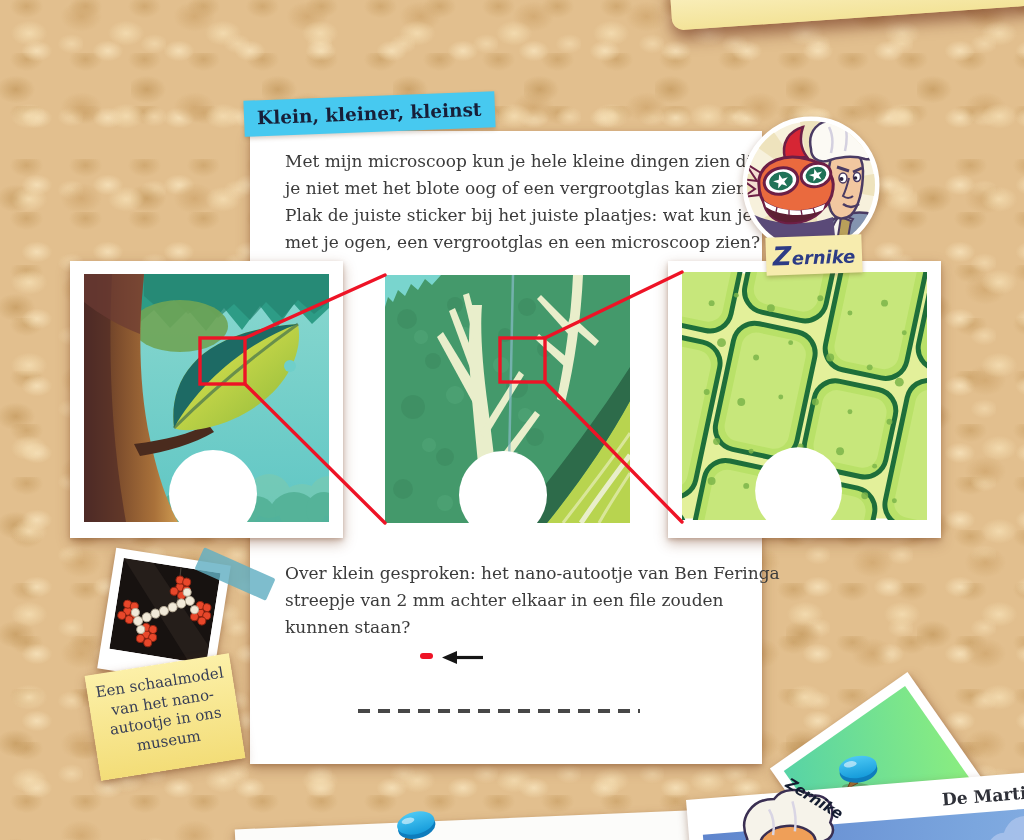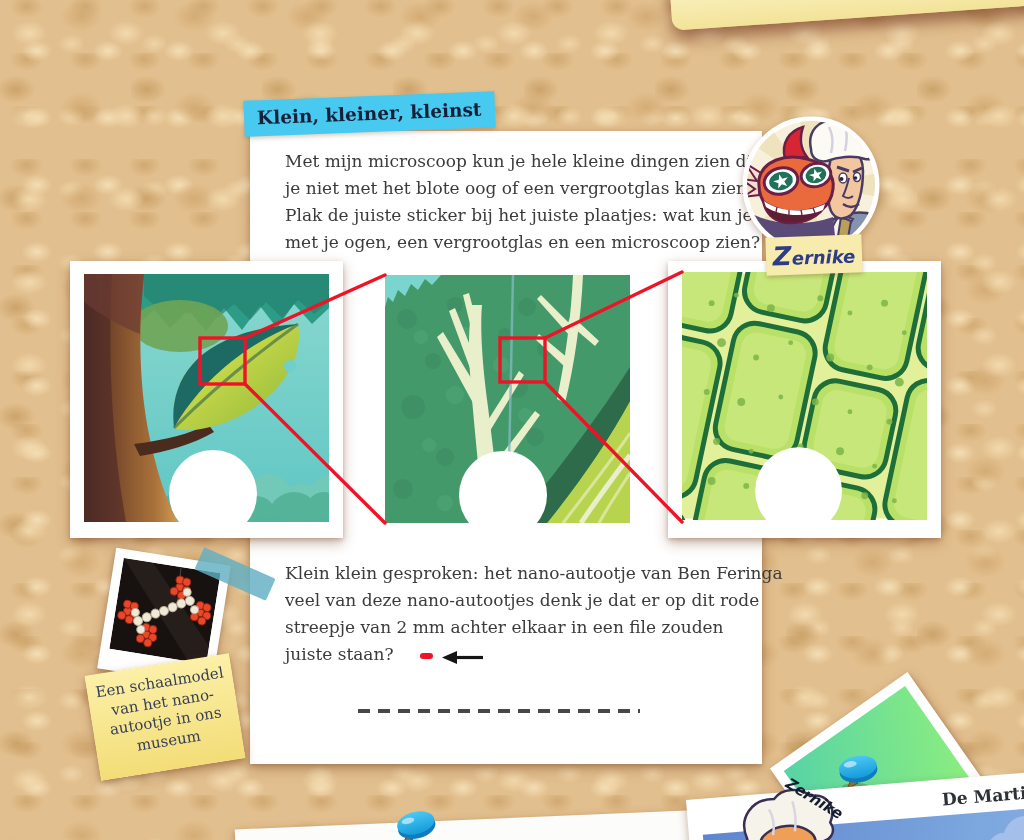--- a/index.html
+++ b/index.html
@@ -327,7 +327,7 @@
   </svg>
 
   <div id="question" class="abs textblock">
-    <div>Klein klein gesproken: het nano-autootje van Ben Feringa</div>
+    <div>Over klein gesproken: het nano-autootje van Ben Feringa</div>
     <div>veel van deze nano-autootjes denk je dat er op dit rode</div>
     <div>streepje van 2 mm achter elkaar in een file zouden</div>
     <div>juiste staan?</div>

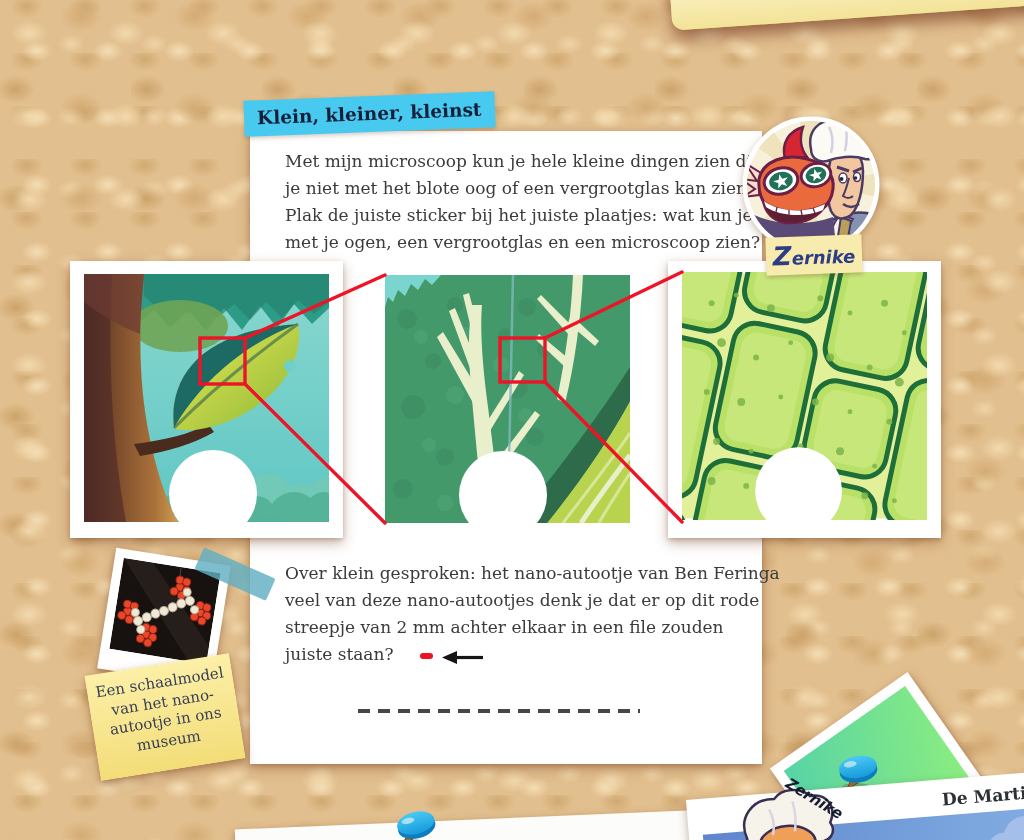--- a/index.html
+++ b/index.html
@@ -328,7 +328,6 @@
 
   <div id="question" class="abs textblock">
     <div>Over klein gesproken: het nano-autootje van Ben Feringa</div>
-    <div>veel van deze nano-autootjes denk je dat er op dit rode</div>
     <div>streepje van 2 mm achter elkaar in een file zouden</div>
     <div>juiste staan?</div>
   </div>

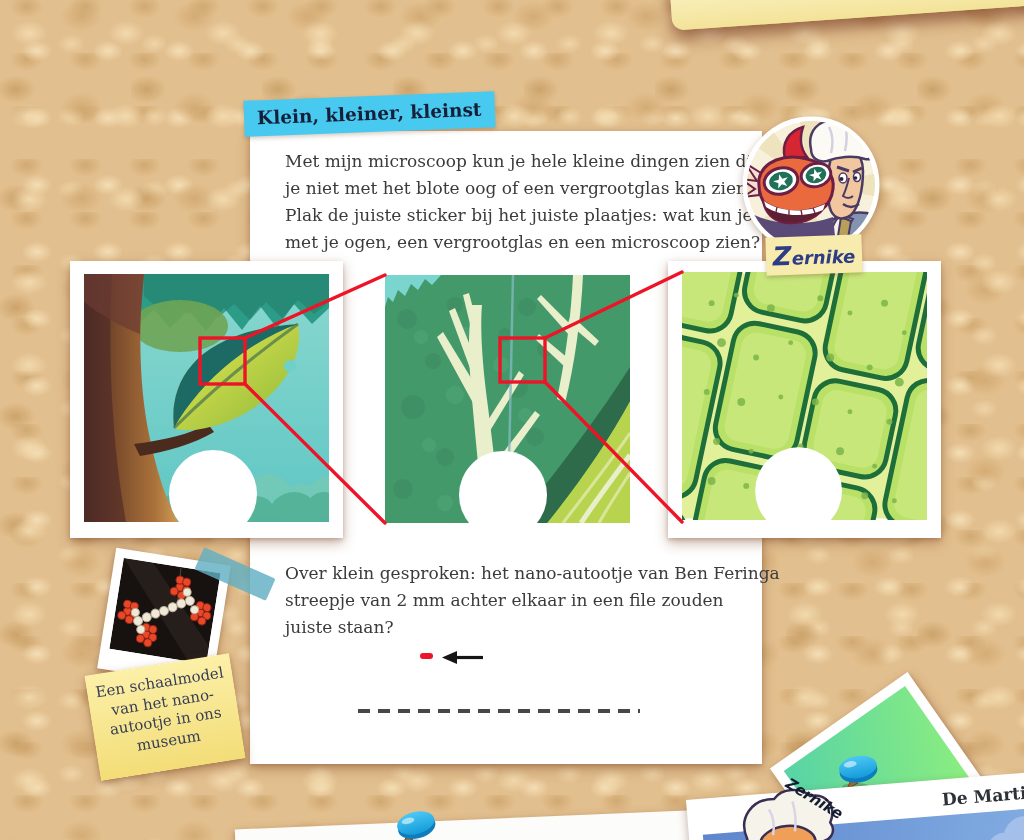--- a/index.html
+++ b/index.html
@@ -329,7 +329,7 @@
   <div id="question" class="abs textblock">
     <div>Over klein gesproken: het nano-autootje van Ben Feringa</div>
     <div>streepje van 2 mm achter elkaar in een file zouden</div>
-    <div>juiste staan?</div>
+    <div>kunnen staan?</div>
   </div>
 
   <div id="red-dash" class="abs"></div>

